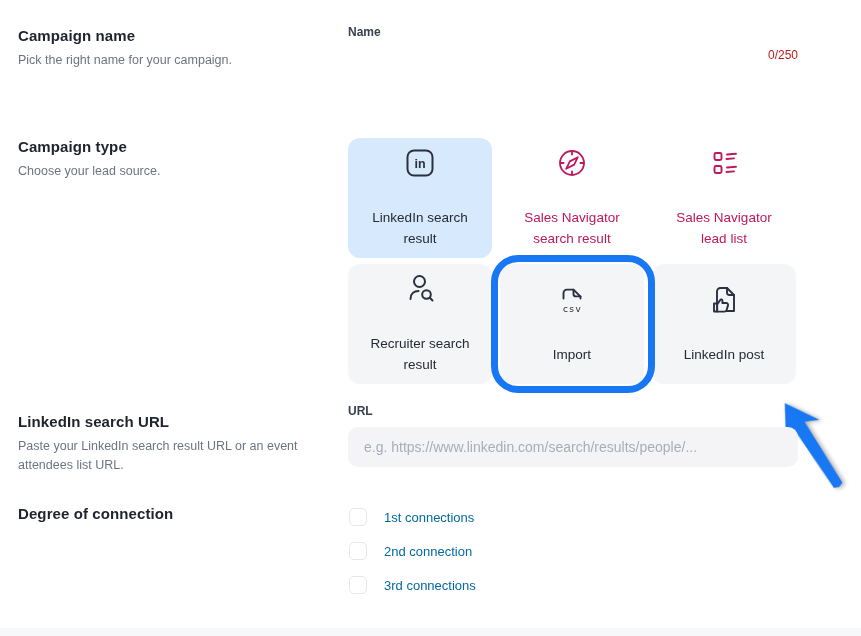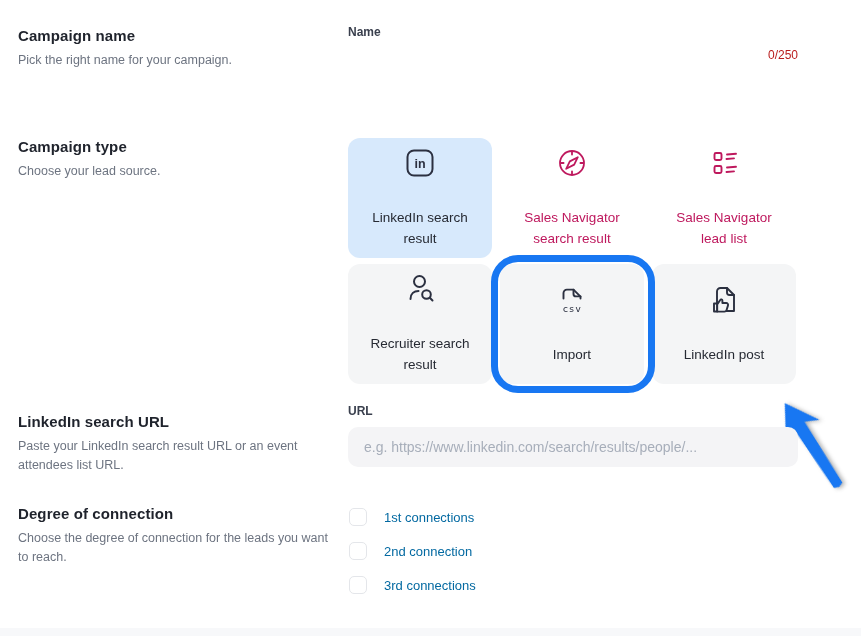--- a/index.html
+++ b/index.html
@@ -99,7 +99,6 @@
 
   <div class="section" id="sec-degree">
     <h3>Degree of connection</h3>
-    <p>Choose the degree of connection for the leads you want to reach.</p>
   </div>
 
   <div class="field-group" id="name-group">

